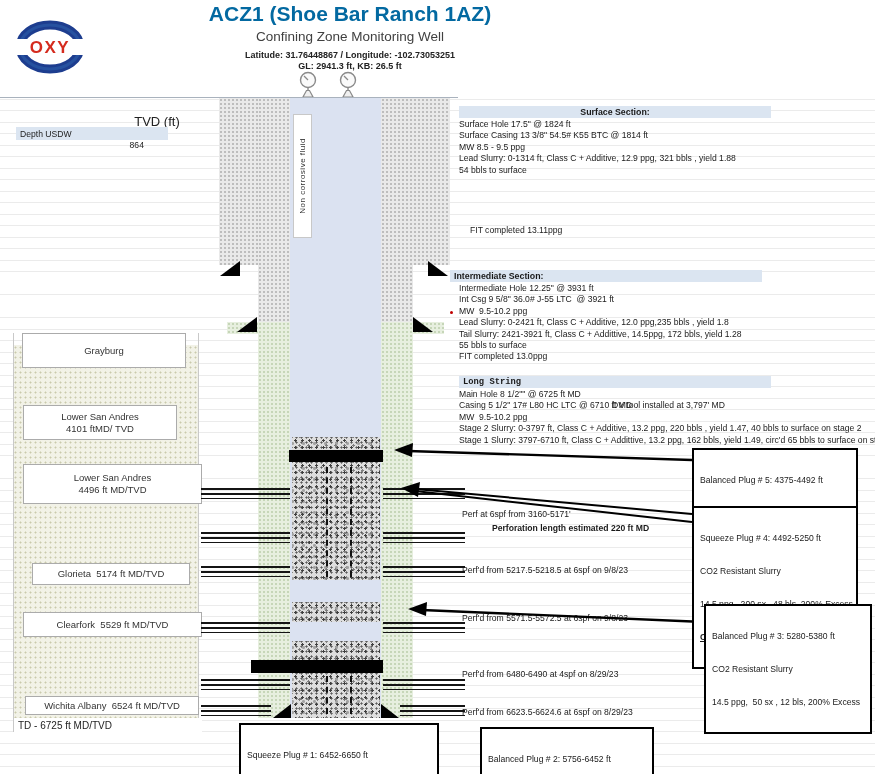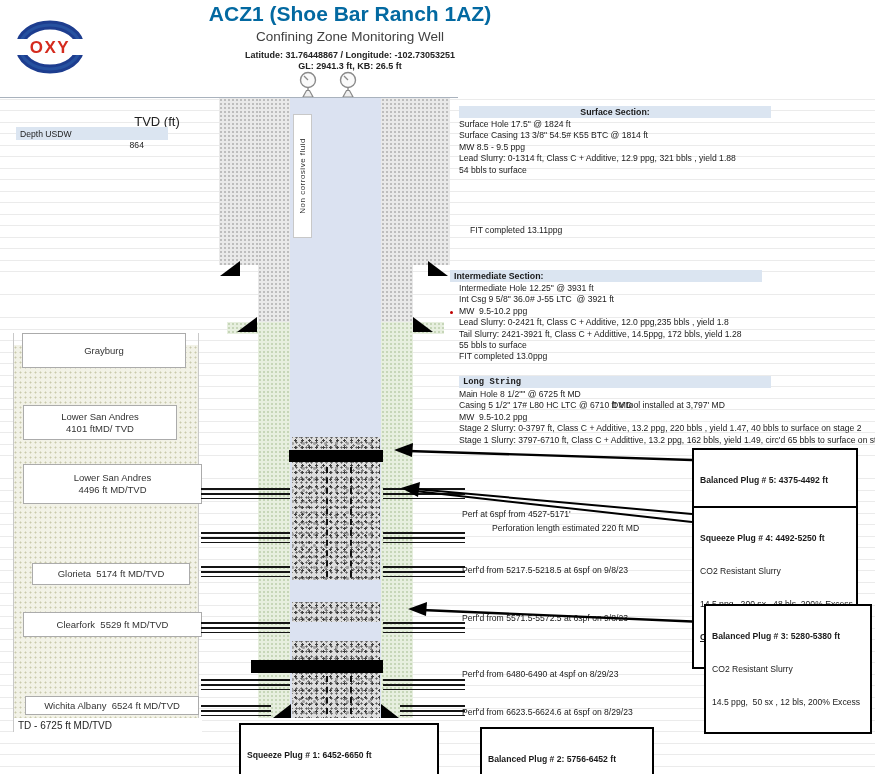--- a/index.html
+++ b/index.html
@@ -29,7 +29,7 @@
   .rline{font-size:8.6px;line-height:11.4px;white-space:pre;z-index:2;}
   .note{font-size:8.6px;white-space:pre;z-index:2;}
   .box{background:#fff;border:2px solid #000;padding:3px 6px 2px 6px;font-size:8.6px;line-height:11px;white-space:pre;z-index:5;}
-  .box .bt{font-weight:bold;}
+  .box .bt{font-weight:normal;}
   .box .bu{font-weight:bold;text-decoration:underline;}
   .formbox{background:#fff;border:1px solid #ababab;font-size:9.5px;color:#333;text-align:center;z-index:2;
            display:flex;flex-direction:column;justify-content:center;line-height:12px;white-space:pre;}

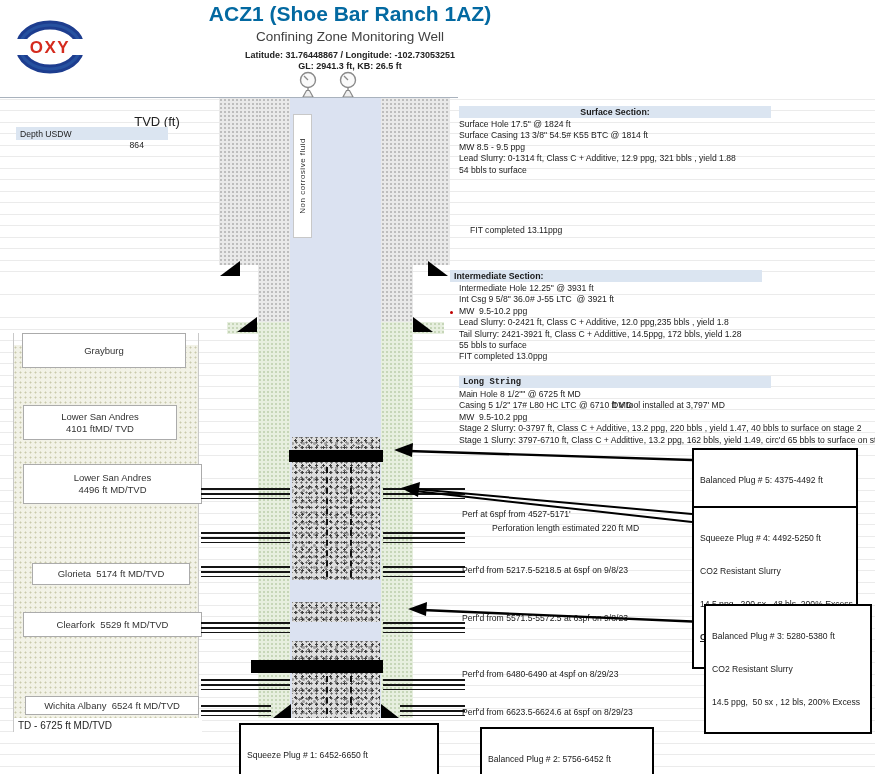--- a/index.html
+++ b/index.html
@@ -205,7 +205,7 @@
   </div>
   <div class="abs note" style="left:612px;top:400px;">DV tool installed at 3,797' MD</div>
 
-  <div class="abs note" style="left:462px;top:509px;">Perf at 6spf from 4527-5171'</div>
+  <div class="abs note" style="left:462px;top:509px;">Perf at 6spf from 3160-5171'</div>
   <div class="abs note" style="left:492px;top:523px;">Perforation length estimated 220 ft MD</div>
   <div class="abs note" style="left:462px;top:565px;">Perf'd from 5217.5-5218.5 at 6spf on 9/8/23</div>
   <div class="abs note" style="left:462px;top:613px;">Perf'd from 5571.5-5572.5 at 6spf on 9/8/23</div>

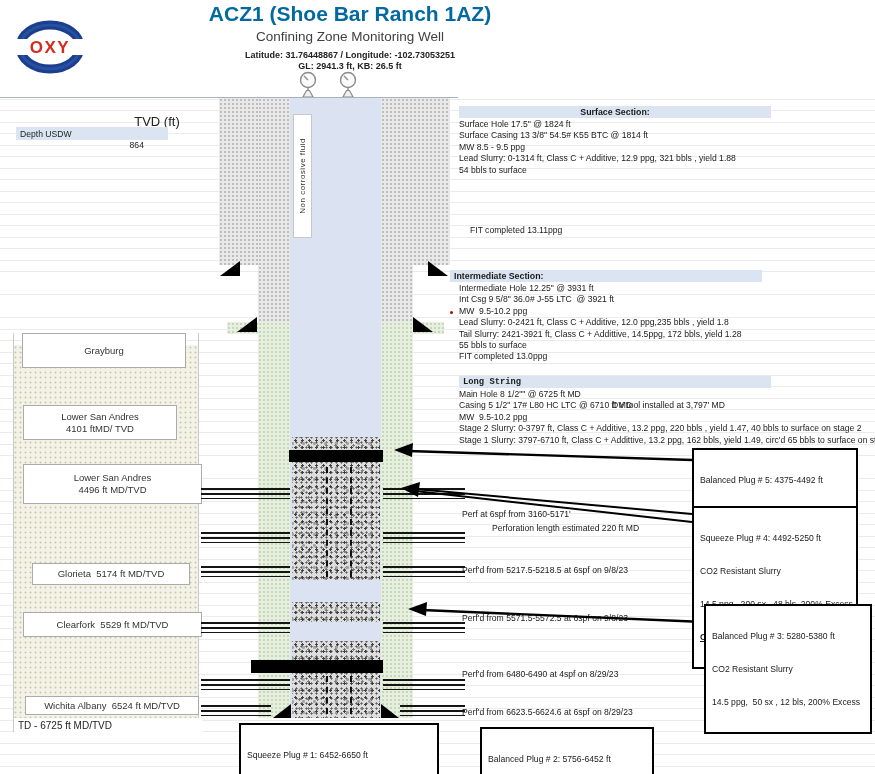--- a/index.html
+++ b/index.html
@@ -206,7 +206,7 @@
   <div class="abs note" style="left:612px;top:400px;">DV tool installed at 3,797' MD</div>
 
   <div class="abs note" style="left:462px;top:509px;">Perf at 6spf from 3160-5171'</div>
-  <div class="abs note" style="left:492px;top:523px;">Perforation length estimated 220 ft MD</div>
+  <div class="abs note" style="left:492px;top:523px;font-weight:bold;">Perforation length estimated 220 ft MD</div>
   <div class="abs note" style="left:462px;top:565px;">Perf'd from 5217.5-5218.5 at 6spf on 9/8/23</div>
   <div class="abs note" style="left:462px;top:613px;">Perf'd from 5571.5-5572.5 at 6spf on 9/8/23</div>
   <div class="abs note" style="left:462px;top:669px;">Perf'd from 6480-6490 at 4spf on 8/29/23</div>

